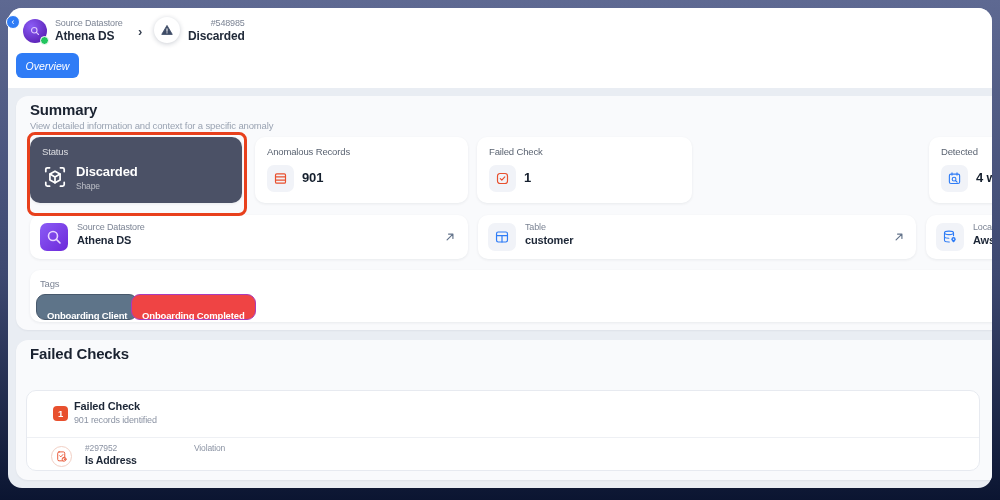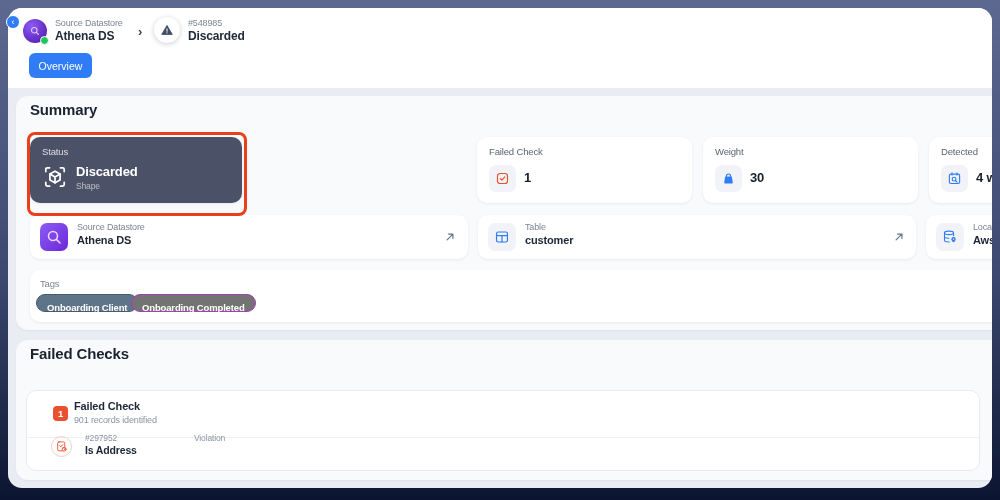--- a/index.html
+++ b/index.html
@@ -131,7 +131,7 @@
 
     <span class="bc-sep">›</span>
 
-    <div class="bc-item" style="left:146px; top:9px;">
+    <div class="bc-item" style="left:146px; top:9px;text-align:right;">
       <div class="bc-icon-warn">
         <svg width="14" height="14" viewBox="0 0 24 24">
           <path d="M12 4.2 21 19.5 H3 Z" fill="#3e4b66" stroke="#3e4b66" stroke-width="1.5" stroke-linejoin="round"></path>

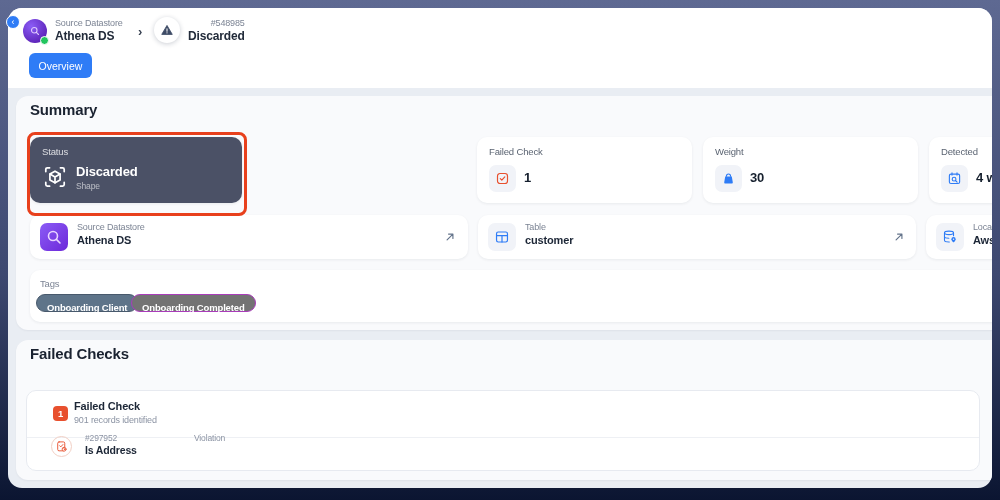--- a/index.html
+++ b/index.html
@@ -38,9 +38,9 @@
   .bc-value { font-size:12px; font-weight:bold; color:#222b3a; line-height:14px; }
   .bc-sep { position:absolute; left:130px; top:16px; font-size:13px; font-weight:bold; color:#374151; }
   .overview-tab {
-    position:absolute; left:21px; top:45px; width:63px; height:25px;
+    position:absolute; left:8px; top:45px; width:63px; height:25px;
     background:#2f7cf6; border:none; border-radius:6px;
-    color:#fff; font-size:10.5px; font-family:inherit; cursor:pointer;
+    color:#fff; font-size:10.5px; font-family:inherit; cursor:pointer;font-style:italic;
   }
   
   .section {

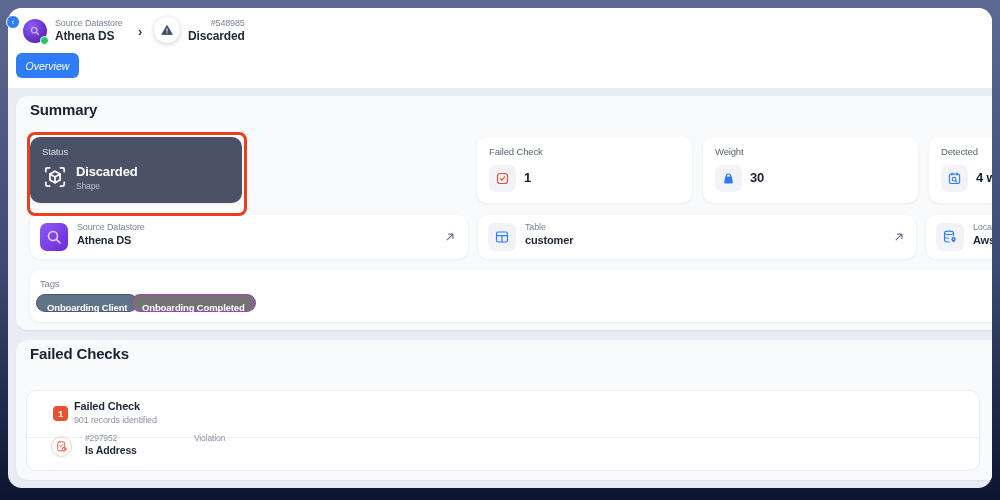--- a/index.html
+++ b/index.html
@@ -150,6 +150,7 @@
 
   <div class="section" style="top:88px; height:234px;">
     <div class="sec-title">Summary</div>
+    <div class="sec-sub">View detailed information and context for a specific anomaly</div>
 
     <div class="annotation" style="left:11px; top:36px; width:220px; height:84px;"></div>
 

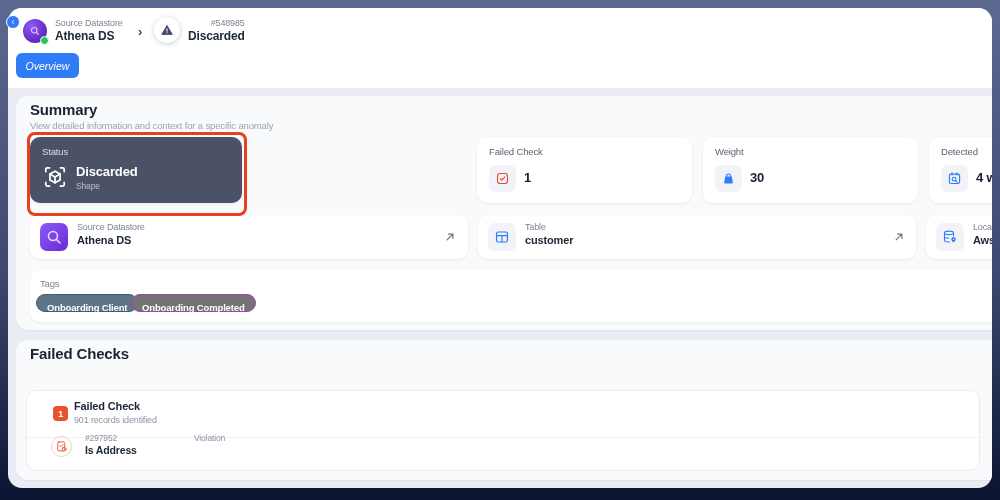--- a/index.html
+++ b/index.html
@@ -170,6 +170,16 @@
       <div class="st-sub">Shape</div>
     </div>
 
+    <div class="card" style="left:239px; top:41px; width:213px; height:66px;">
+      <div class="m-label">Anomalous Records</div>
+      <div class="icon-box">
+        <svg width="15" height="15" viewBox="0 0 24 24" fill="none" stroke="#e8502e" stroke-width="1.9" stroke-linecap="round">
+          <rect x="4" y="4.5" width="16" height="15" rx="2"></rect>
+          <path d="M4 9.5h16M4 14.5h16"></path>
+        </svg>
+      </div>
+      <div class="m-value">901</div>
+    </div>
 
     <div class="card" style="left:461px; top:41px; width:215px; height:66px;">
       <div class="m-label">Failed Check</div>

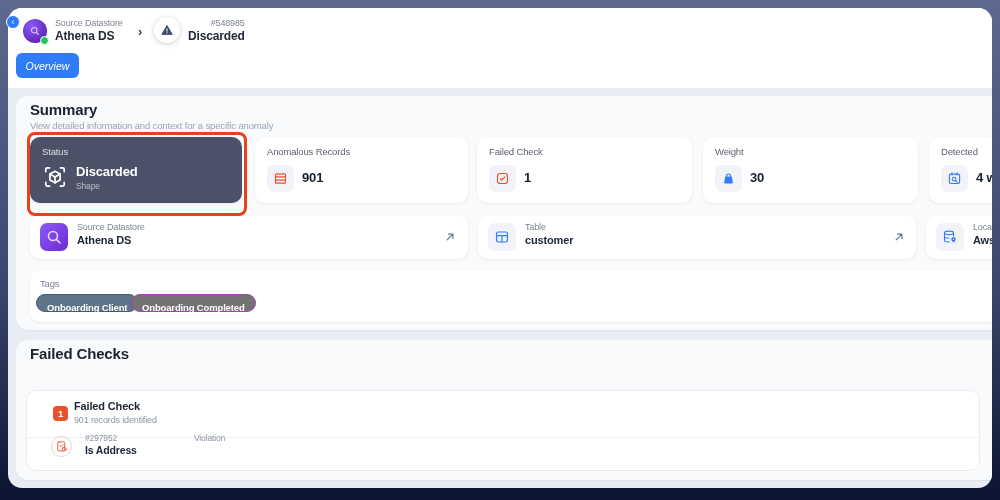--- a/index.html
+++ b/index.html
@@ -192,16 +192,6 @@
       <div class="m-value">1</div>
     </div>
 
-    <div class="card" style="left:687px; top:41px; width:215px; height:66px;">
-      <div class="m-label">Weight</div>
-      <div class="icon-box">
-        <svg width="15" height="15" viewBox="0 0 24 24">
-          <path d="M8.7 9V8a3.3 3.3 0 0 1 6.6 0v1" fill="none" stroke="#2e7cf6" stroke-width="1.8"></path>
-          <path d="M7.6 8.6h8.8a1 1 0 0 1 1 .84l1.45 8.6A1.6 1.6 0 0 1 17.27 20H6.73a1.6 1.6 0 0 1-1.58-1.96L6.6 9.44a1 1 0 0 1 1-.84z" fill="#2e7cf6"></path>
-        </svg>
-      </div>
-      <div class="m-value">30</div>
-    </div>
 
     <div class="card" style="left:913px; top:41px; width:215px; height:66px;">
       <div class="m-label">Detected</div>

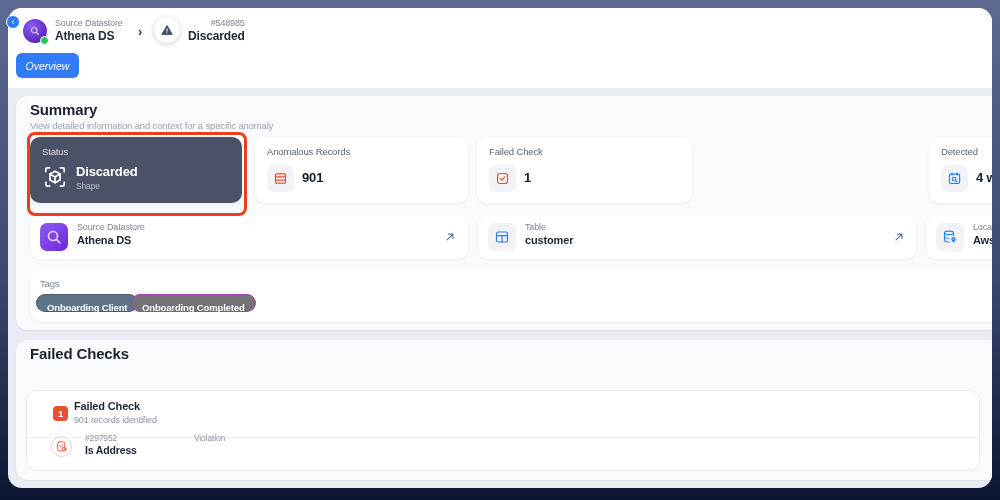--- a/index.html
+++ b/index.html
@@ -78,7 +78,7 @@
   
   .tag-label { position:absolute; left:10px; top:8px; font-size:9.5px; color:#7c8494; }
   .pill {
-    position:absolute; top:24px; height:18px; border-radius:9px; padding:4px 10px;
+    position:absolute; top:24px; height:18px; border-radius:9px; padding:12px 10px;
     font-size:9.5px; font-weight:bold; color:#fff; line-height:17px; cursor:pointer;
   }
   .pill-slate { background:#5e7489; border:1px solid #48596c; }

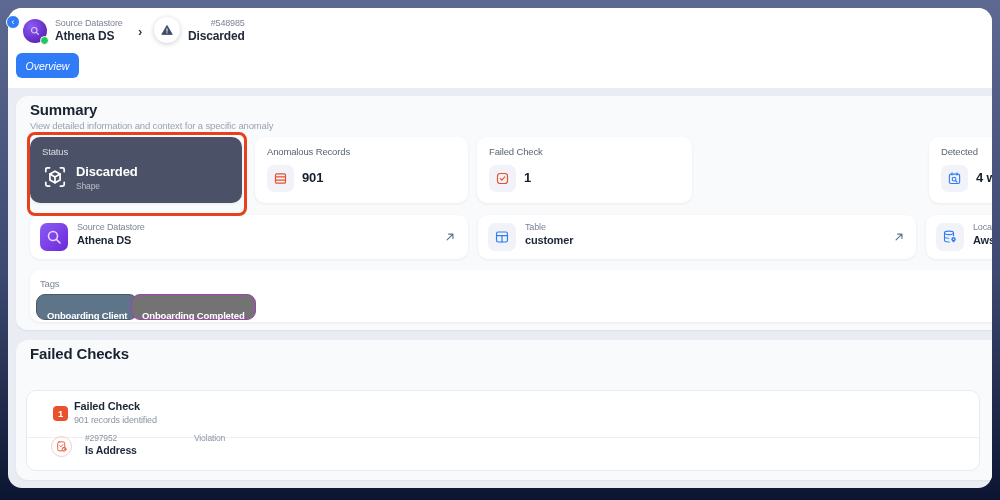--- a/index.html
+++ b/index.html
@@ -82,7 +82,7 @@
     font-size:9.5px; font-weight:bold; color:#fff; line-height:17px; cursor:pointer;
   }
   .pill-slate { background:#5e7489; border:1px solid #48596c; }
-  .pill-purple { background:#737373; border:1px solid #a93cba; }
+  .pill-purple { background:#ef4444; border:1px solid #a93cba; }
   
   .check-list {
     position:absolute; left:10px; top:50px; width:954px; height:81px;

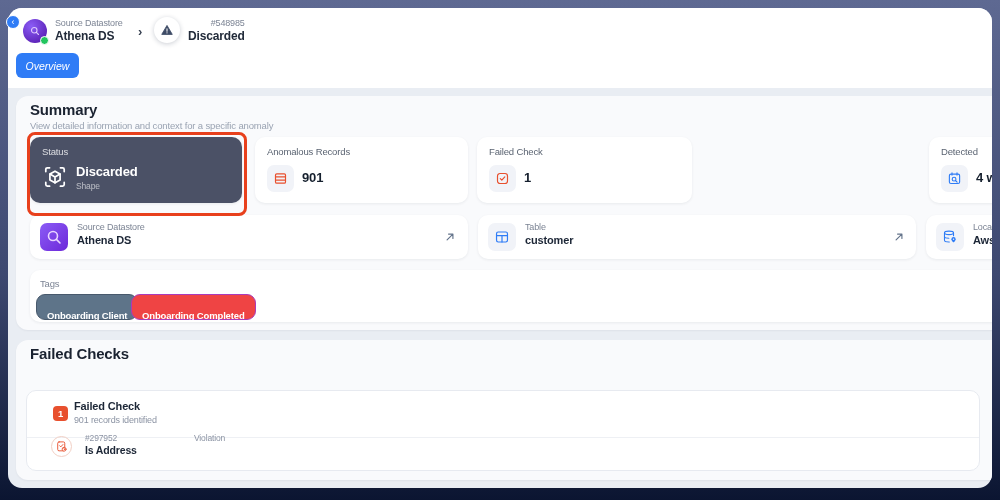--- a/index.html
+++ b/index.html
@@ -96,7 +96,7 @@
   .fc-title { position:absolute; left:47px; top:9px; font-size:11px; font-weight:bold; color:#1c2636; }
   .fc-sub { position:absolute; left:47px; top:24px; font-size:9px; color:#8b93a3; }
   .fc-divider { position:absolute; left:0; top:46px; width:100%; height:1px; background:#eef0f4; }
-  .fc-row { position:absolute; left:0; top:39px; width:100%; height:33px; }
+  .fc-row { position:absolute; left:0; top:49px; width:100%; height:33px; }
   .fc-icon-circ {
     position:absolute; left:24px; top:6px; width:21px; height:21px; border-radius:50%;
     border:1px solid #f2cfc4; display:flex; align-items:center; justify-content:center;

